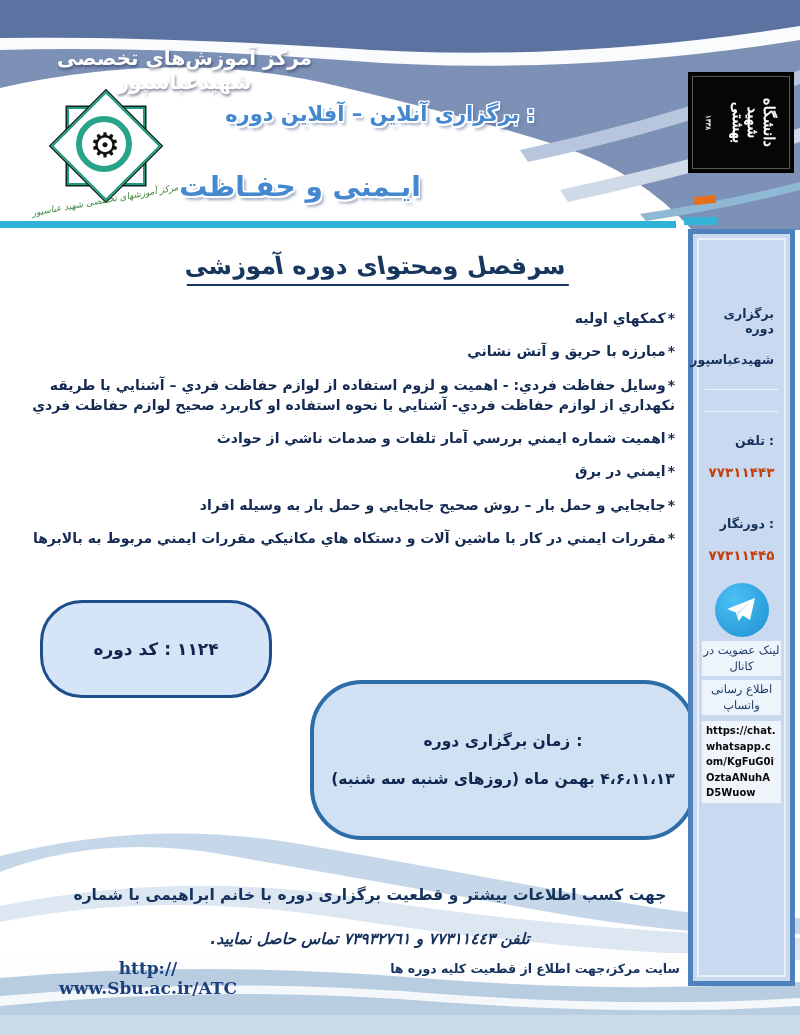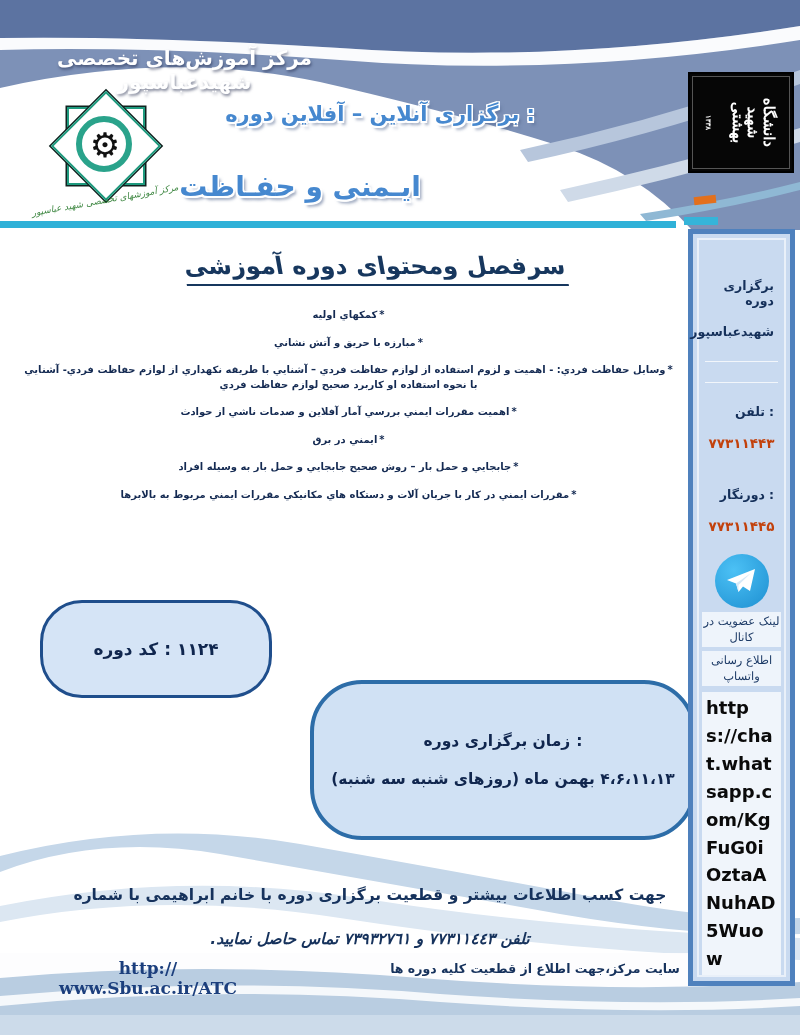--- a/index.html
+++ b/index.html
@@ -48,7 +48,7 @@
   .main-heading span{display:inline-block;font-size:24px;font-weight:bold;color:#17375e;
       border-bottom:2.5px solid #17375e;padding-bottom:4px;transform:skewX(10deg);}
   .topics{left:22px;top:308px;width:653px;direction:rtl;text-align:right;}
-  .topic{font-size:10px;font-weight:bold;color:#142a52;line-height:1.45;margin-bottom:13px;text-align:center;}
+  .topic{font-size:14px;font-weight:bold;color:#142a52;line-height:1.45;margin-bottom:13px;}
   .topic .ast{margin-left:2px;}
 
   

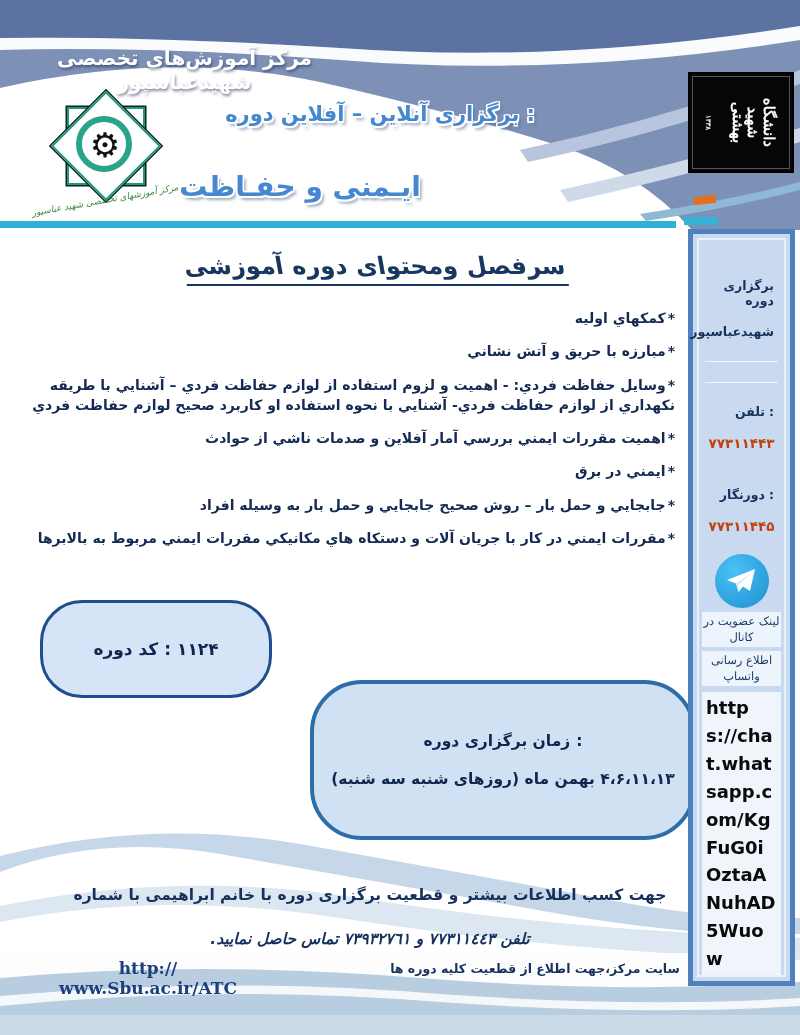--- a/index.html
+++ b/index.html
@@ -144,7 +144,7 @@
       <div class="topic"><span class="ast">*</span><span>کمکهاي اوليه</span></div>
       <div class="topic"><span class="ast">*</span><span>مبارزه با حريق و آتش نشاني</span></div>
       <div class="topic"><span class="ast">*</span><span>وسايل حفاظت فردي: - اهميت و لزوم استفاده از لوازم حفاظت فردي – آشنايي با طريقه نكهداري از لوازم حفاظت فردي- آشنايي با نحوه استفاده او كاربرد صحيح لوازم حفاظت فردي</span></div>
-      <div class="topic"><span class="ast">*</span><span>اهميت مقررات ايمني بررسي آمار آفلاین و صدمات ناشي از حوادث</span></div>
+      <div class="topic"><span class="ast">*</span><span>اهميت شماره ايمني بررسي آمار تلفات و صدمات ناشي از حوادث</span></div>
       <div class="topic"><span class="ast">*</span><span>ايمني در برق</span></div>
       <div class="topic"><span class="ast">*</span><span>جابجايي و حمل بار – روش صحيح جابجايي و حمل بار به وسيله افراد</span></div>
       <div class="topic"><span class="ast">*</span><span>مقررات ايمني در كار با جريان آلات و دستكاه هاي مكانيكي مقررات ايمني مربوط به بالابرها</span></div>

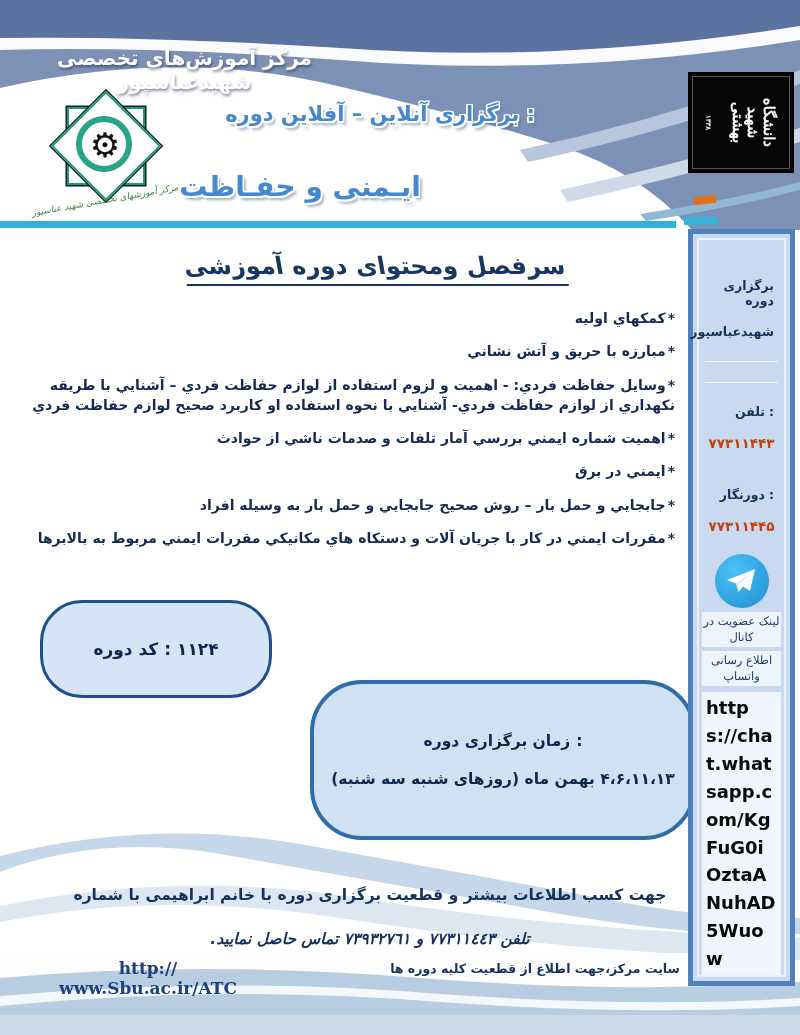--- a/index.html
+++ b/index.html
@@ -147,7 +147,7 @@
       <div class="topic"><span class="ast">*</span><span>اهميت شماره ايمني بررسي آمار تلفات و صدمات ناشي از حوادث</span></div>
       <div class="topic"><span class="ast">*</span><span>ايمني در برق</span></div>
       <div class="topic"><span class="ast">*</span><span>جابجايي و حمل بار – روش صحيح جابجايي و حمل بار به وسيله افراد</span></div>
-      <div class="topic"><span class="ast">*</span><span>مقررات ايمني در كار با جريان آلات و دستكاه هاي مكانيكي مقررات ايمني مربوط به بالابرها</span></div>
+      <div class="topic"><span class="ast">*</span><span>مقررات ايمني در كار با ماشين آلات و دستكاه هاي مكانيكي مقررات ايمني مربوط به بالابرها</span></div>
     </div>
 
   <div class="abs code-box">

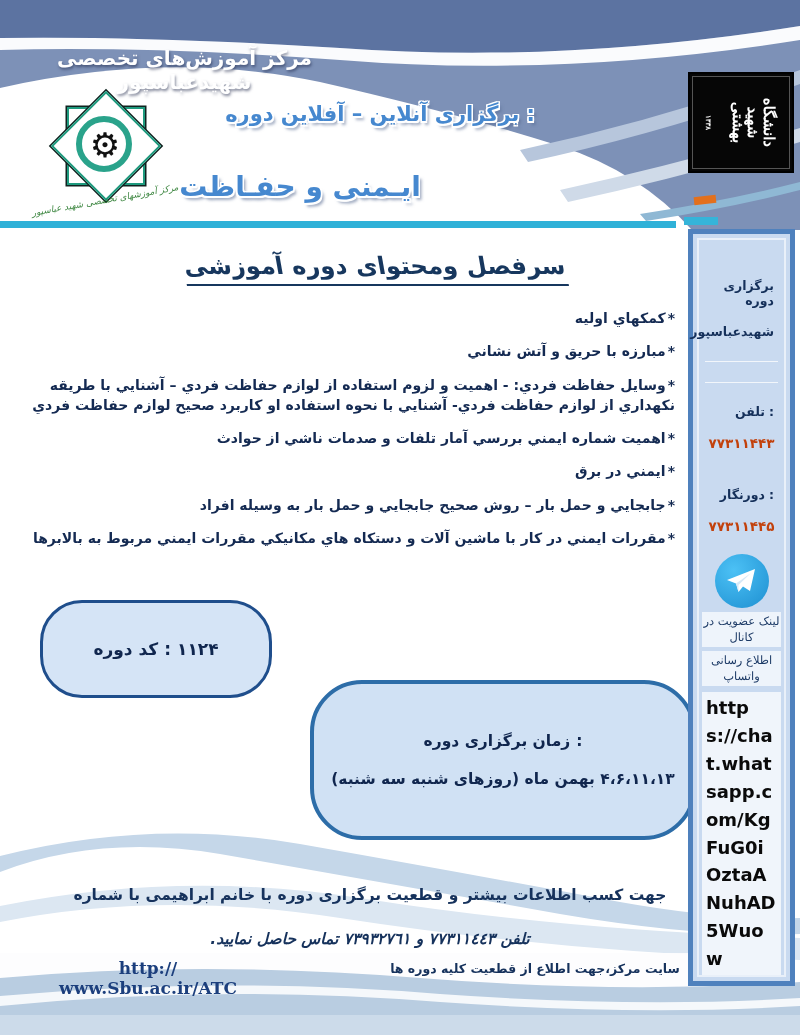--- a/index.html
+++ b/index.html
@@ -78,7 +78,7 @@
   .tg svg{position:absolute;left:0;top:0;}
   .sb-note{text-align:center;font-size:11.5px;color:#1c3a66;white-space:pre-line;line-height:1.35;
            font-family:"DejaVu Serif",serif;background:#eef4fb;margin:4px 3px 0 3px;padding:2px 0;}
-  .sb-url{direction:ltr;text-align:left;font-size:18px;font-weight:bold;color:#0a0a0a;
+  .sb-url{direction:ltr;text-align:left;font-size:10px;font-weight:bold;color:#0a0a0a;
           word-break:break-all;line-height:1.55;margin:6px 3px 0 3px;background:#f0f5fb;padding:2px 4px;}
 
   

